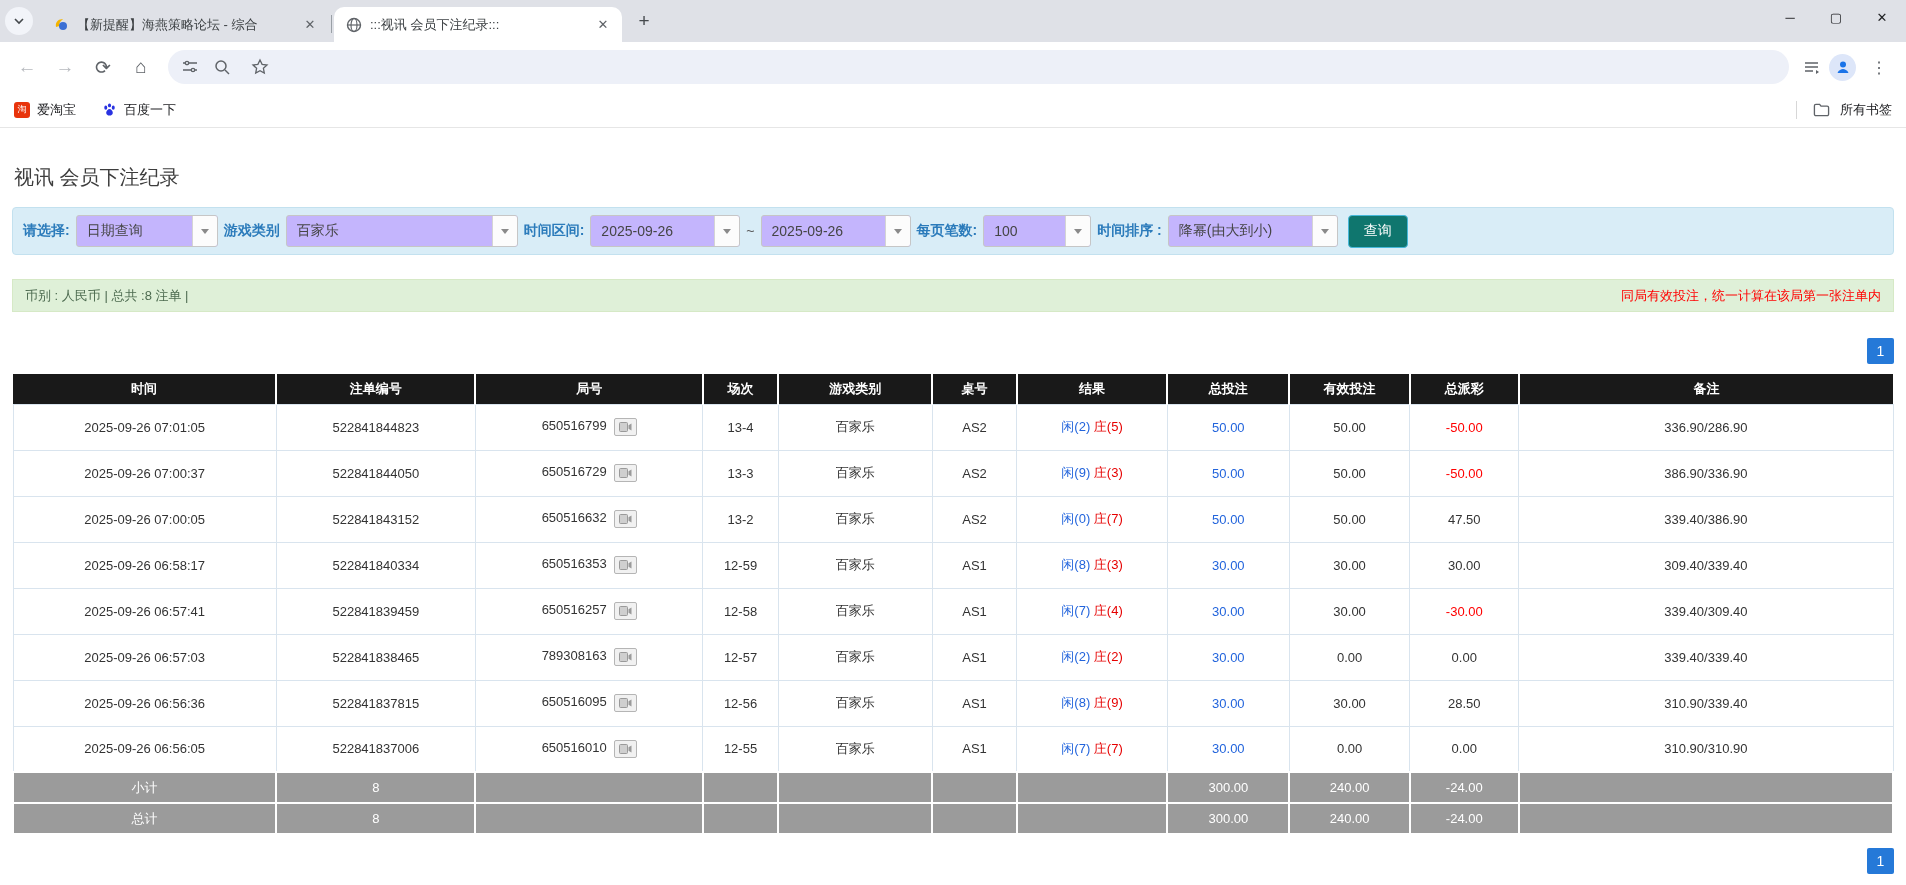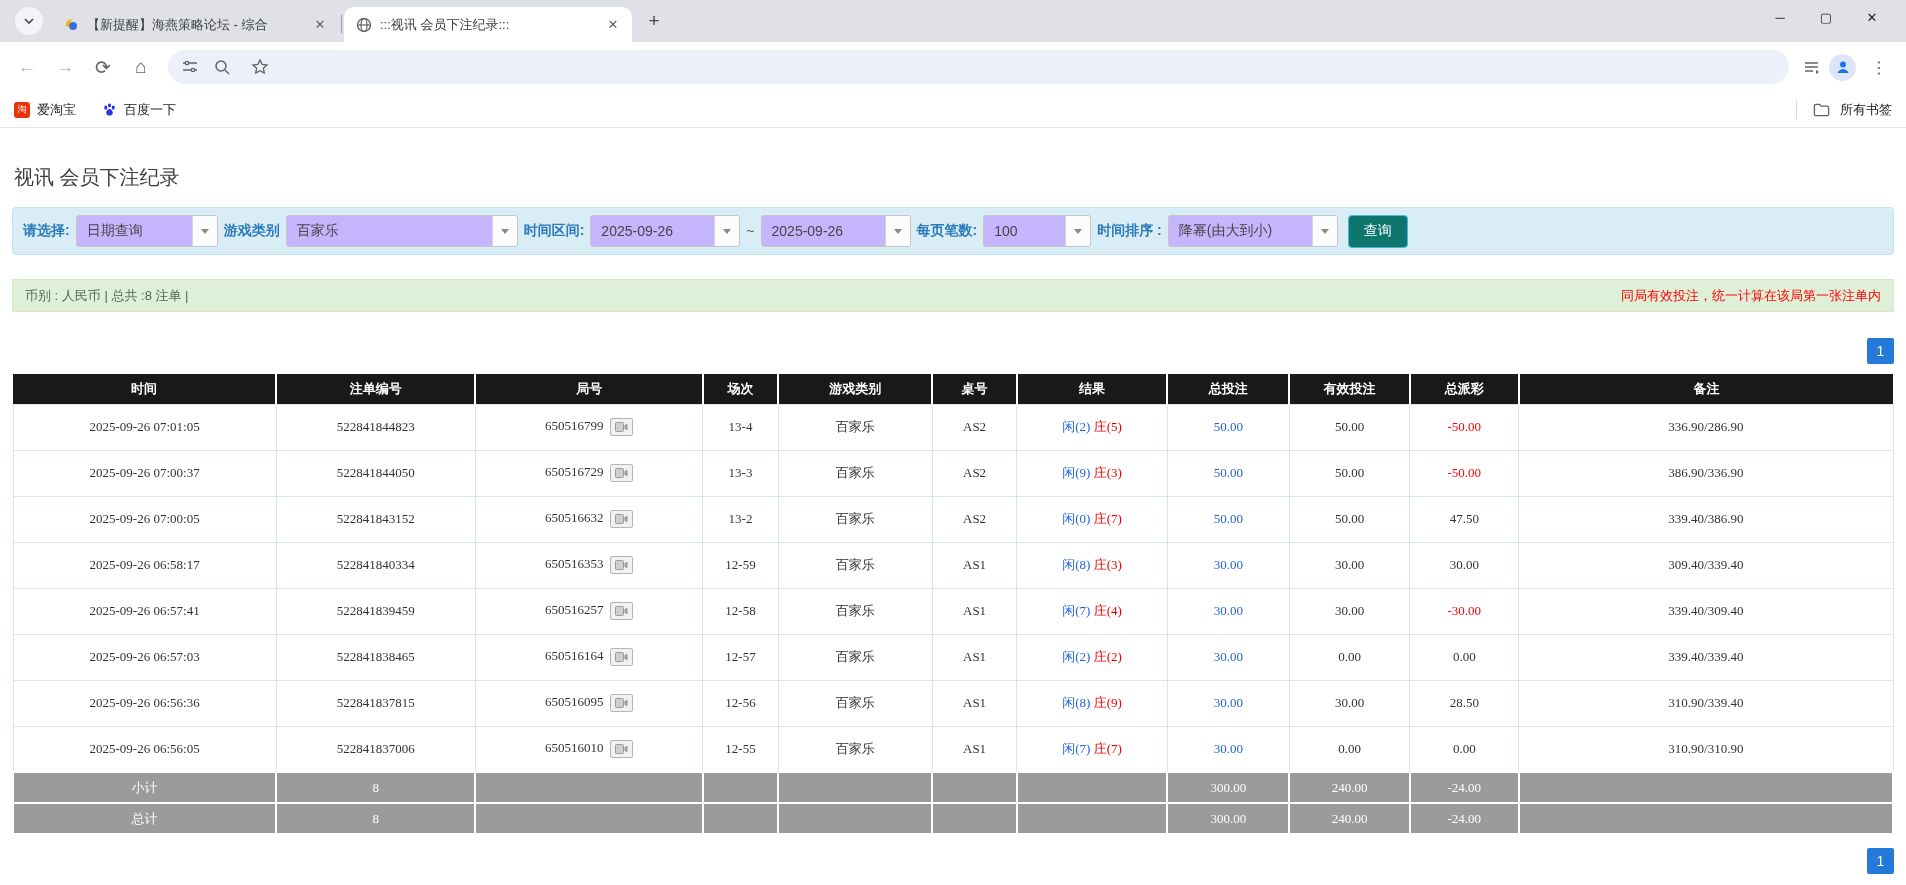--- a/index.html
+++ b/index.html
@@ -7,7 +7,7 @@
     font-family:"Liberation Sans", sans-serif; }
 
   
-  .tabstrip { height:42px; background:#dfe1e7; display:flex; align-items:flex-end; padding:0 11px; }
+  .tabstrip { height:42px; background:#dfe1e7; display:flex; align-items:flex-end; padding:0 1px; }
   .tab-search { width:28px; height:28px; border-radius:14px; background:#f2f4f9; color:#45494d;
     display:flex; align-items:center; justify-content:center; margin:7px 8px 7px 4px; font-size:12px; cursor:pointer; }
   .tab { height:35px; width:288px; display:flex; align-items:center; gap:8px; padding:0 10px 0 12px;

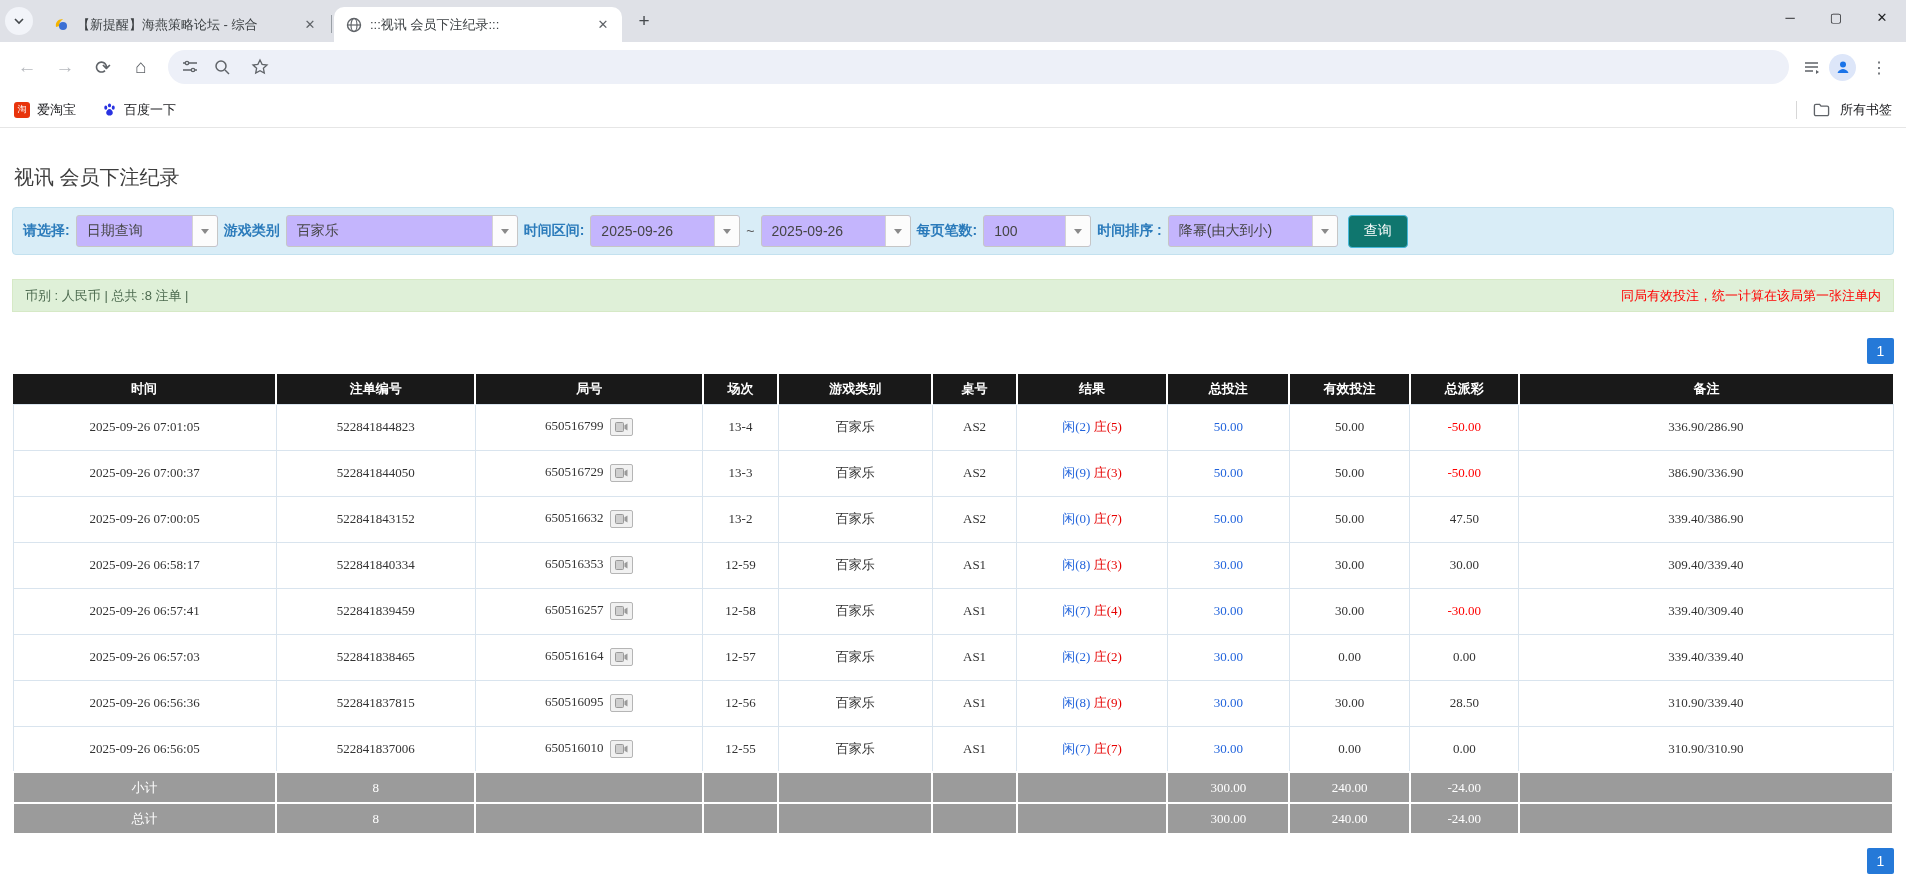--- a/index.html
+++ b/index.html
@@ -77,7 +77,7 @@
   
   .bet-table { display:table; width:100%; table-layout:fixed; border-collapse:collapse;
     font-size:13px; color:#333; }
-  .tr { display:table-row;font-family:Liberation Serif, serif; }
+  .tr { display:table-row; }
   .th, .td { display:table-cell; vertical-align:middle; text-align:center; }
   .th { background:#191919; color:#fff; font-weight:bold; height:30px; font-size:13px;
     border-right:2px solid #fff; }

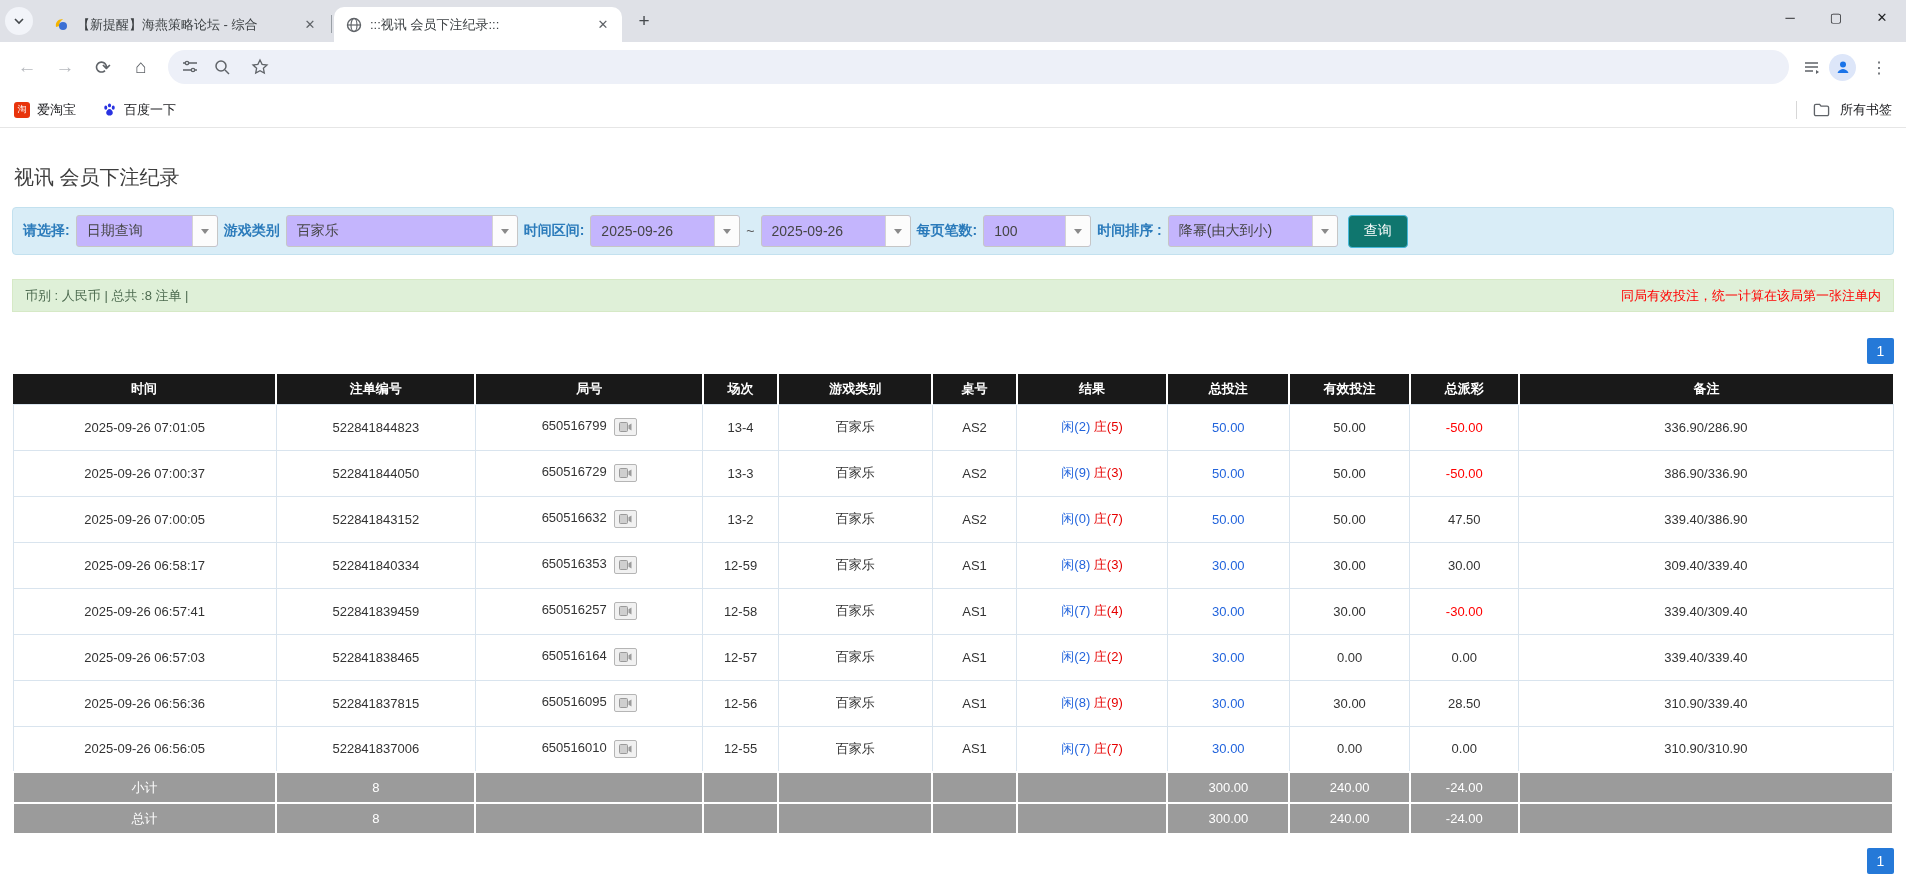--- a/index.html
+++ b/index.html
@@ -389,7 +389,7 @@
     <div class="td">2025-09-26 06:57:03</div>
     <div class="td">522841838465</div>
     <div class="td">
-      <span>650516164</span><span class="replay-btn">
+      <span>789308163</span><span class="replay-btn">
             <svg width="13" height="10" viewBox="0 0 13 10">
               <rect x="0.5" y="0.5" width="8" height="9" rx="1" fill="#cfcfcf" stroke="#9a9a9a"></rect>
               <path d="M9.5 3.2l3-1.7v7l-3-1.7z" fill="#9a9a9a"></path>

